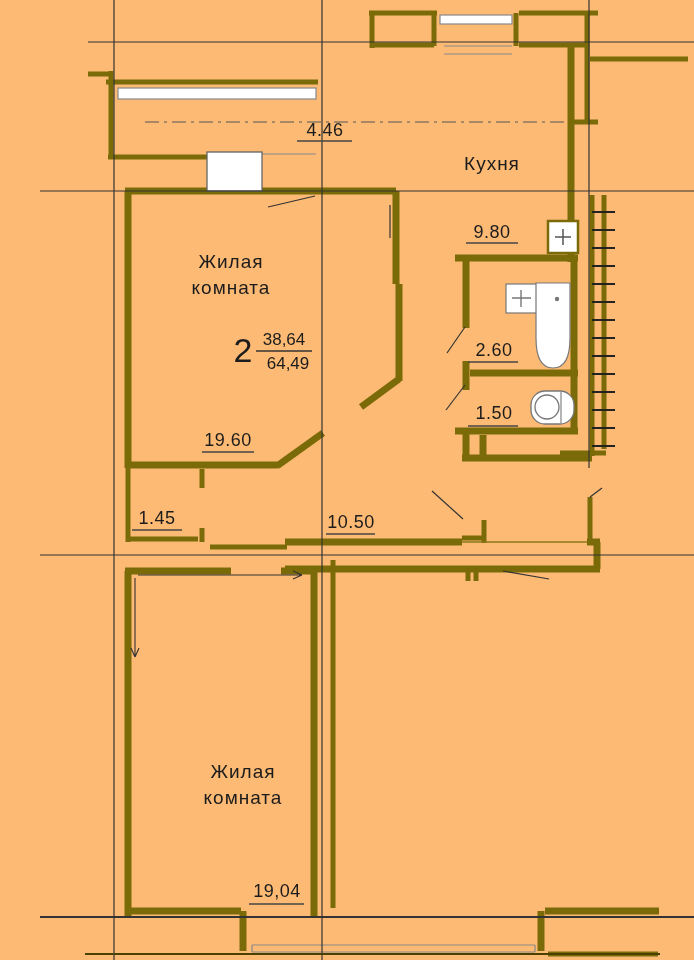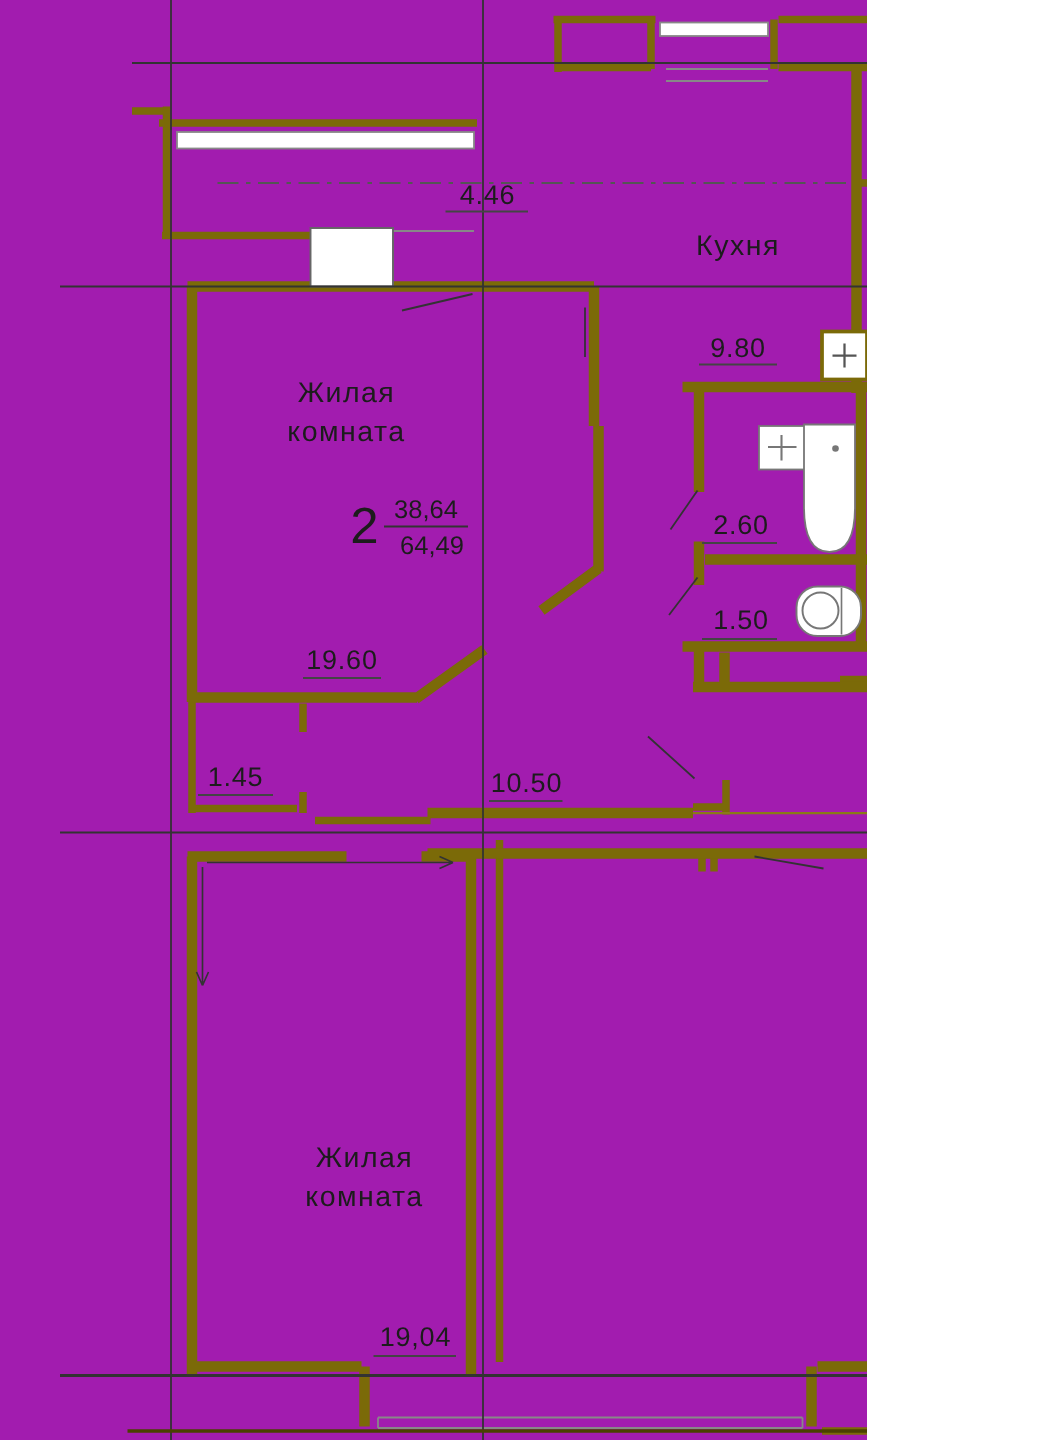--- a/index.html
+++ b/index.html
@@ -3,7 +3,7 @@
 <meta charset="utf-8">
 <style>
   html,body{margin:0;padding:0;background:#ffffff;}
-  .canvas{position:relative;width:578px;height:960px;background:#a21caf;overflow:hidden;
+  .canvas{position:relative;width:694px;height:960px;background:#fdba74;overflow:hidden;
           font-family:"Liberation Sans",sans-serif;}
   svg text{font-family:"Liberation Sans",sans-serif;fill:#1c1c1c;}
   .lbl{font-size:19px;letter-spacing:1px;}

